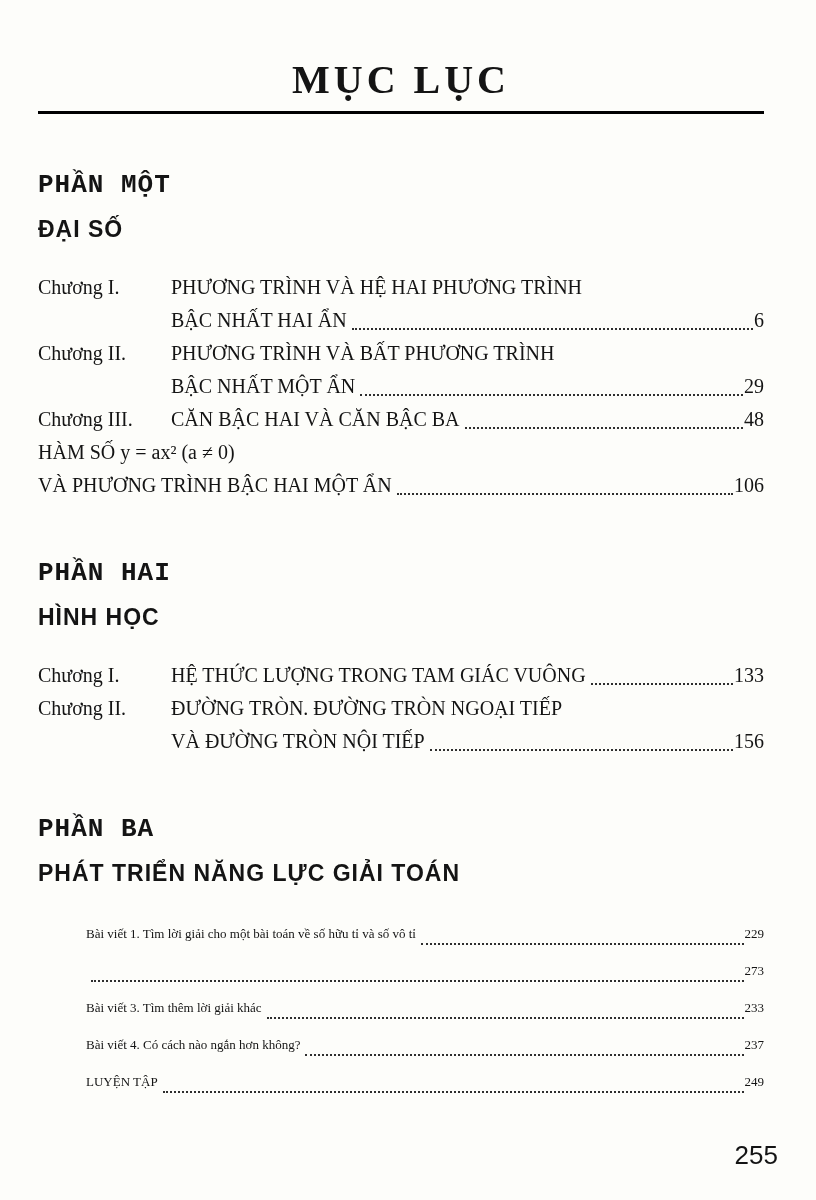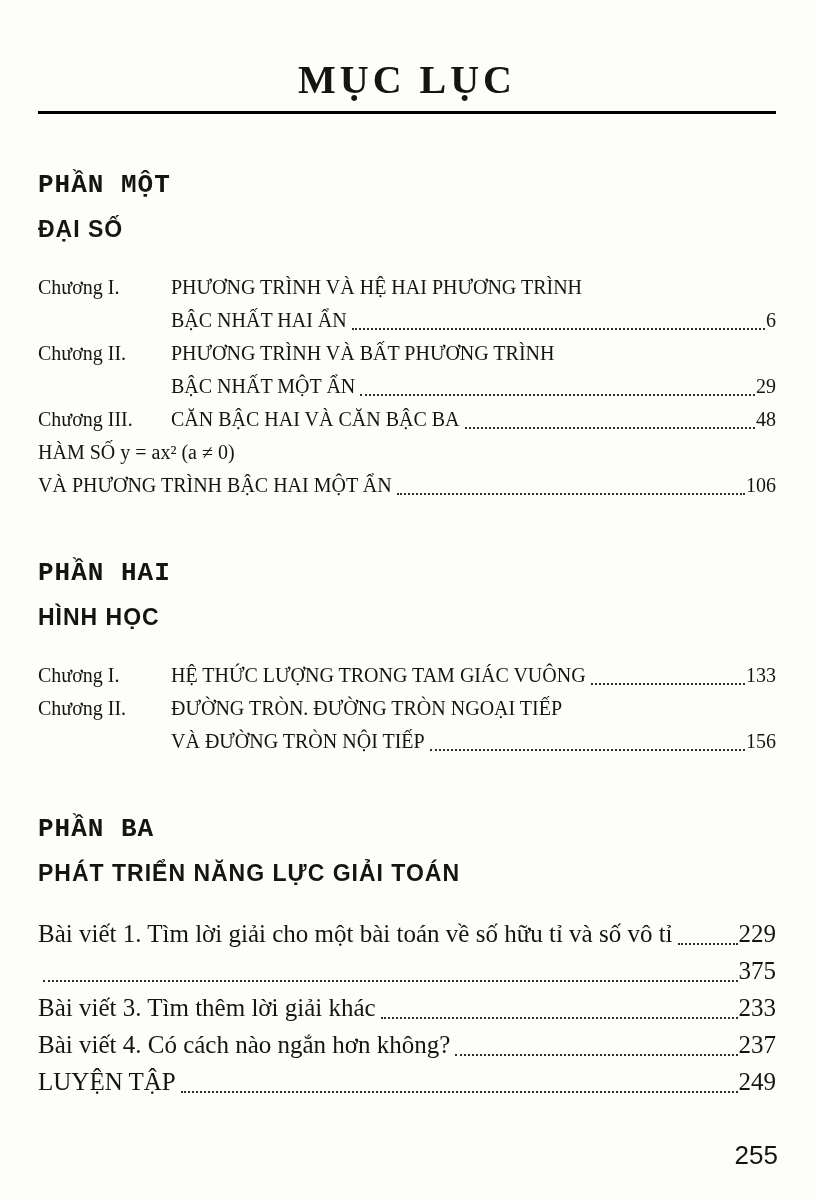--- a/index.html
+++ b/index.html
@@ -13,7 +13,7 @@
     width: 816px; height: 1200px;
     background: #fdfdfa;
     position: relative;
-    padding: 58px 40px 0 38px;
+    padding: 58px 52px 0 38px;
     overflow: hidden;
   }
   .title {

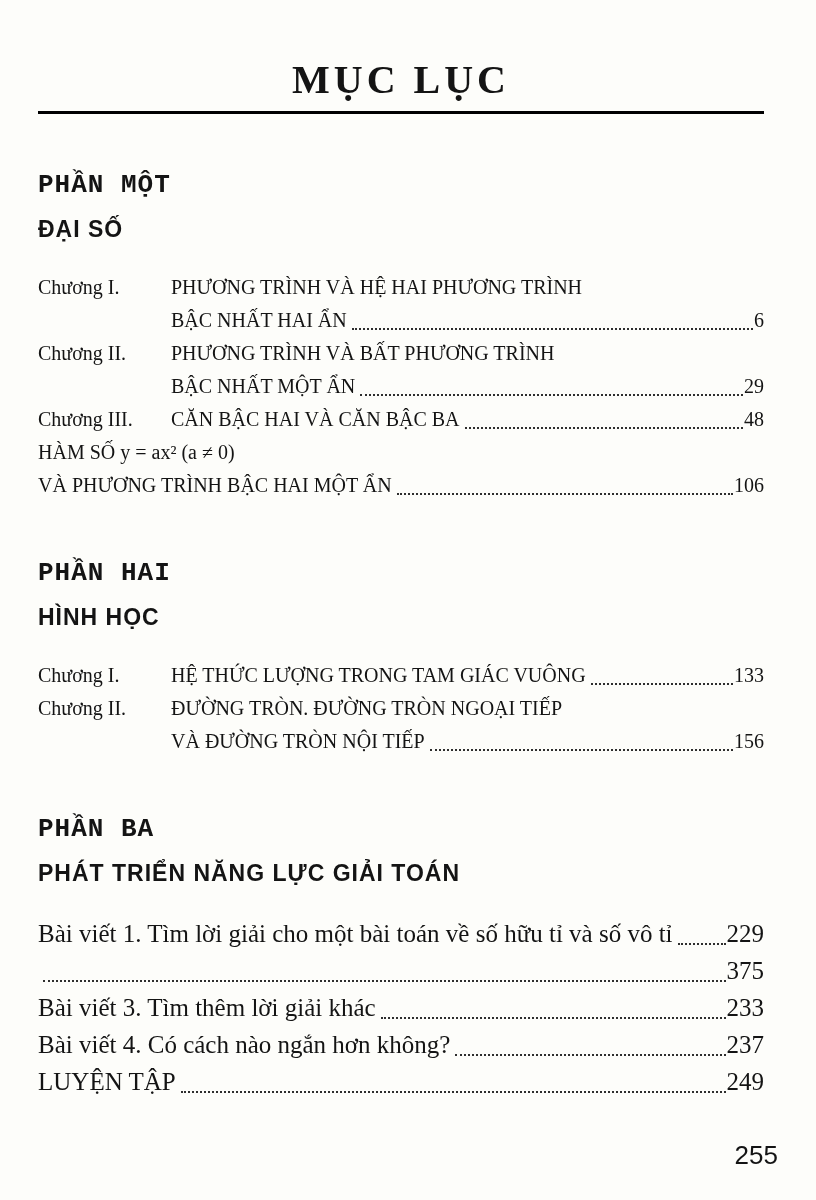--- a/index.html
+++ b/index.html
@@ -69,7 +69,7 @@
   }
   .entry-page { white-space: nowrap; }
   
-  .articles .entry-line { line-height: 37px; font-size: 25px; }
+  .articles .entry-line { line-height: 37px; font-size: 13px; margin-left: 48px; }
   .articles .entry { margin: 0; }
   .page-number {
     position: absolute;

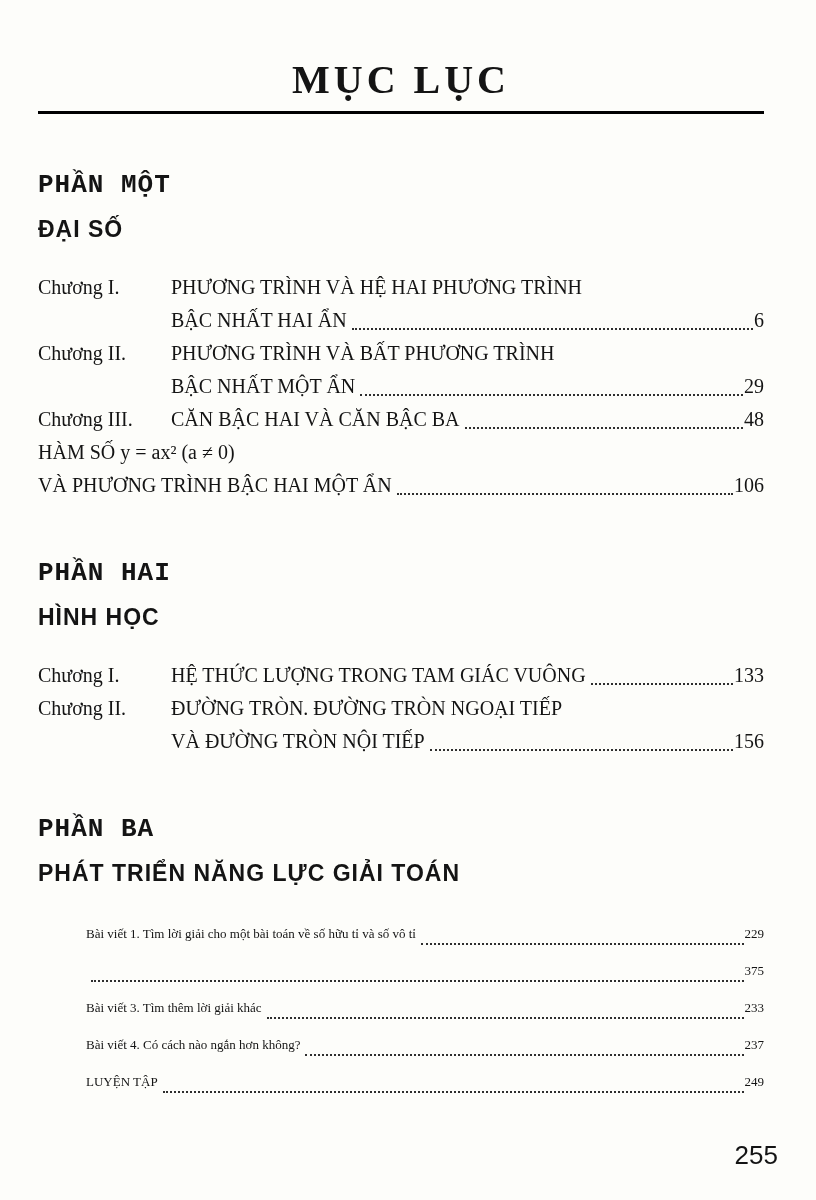--- a/index.html
+++ b/index.html
@@ -187,7 +187,7 @@
             <div class="entry-body">
               <div class="entry-line">
                 <div class="leader"></div>
-                <div class="entry-page">375</div>
+                <div class="entry-page">273</div>
               </div>
             </div>
           </div>

